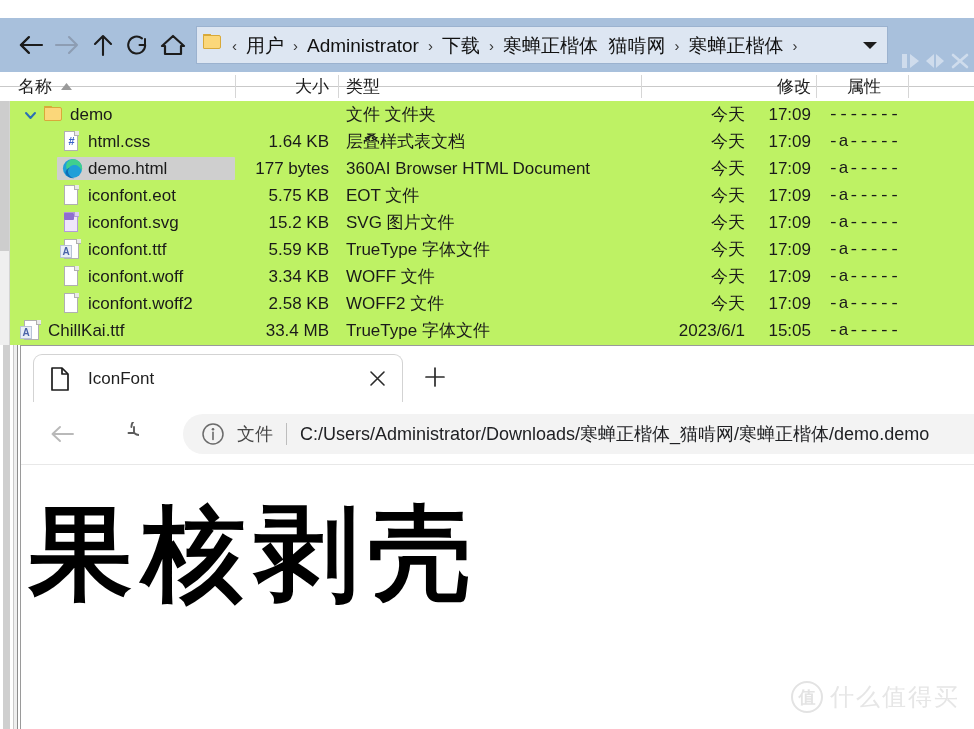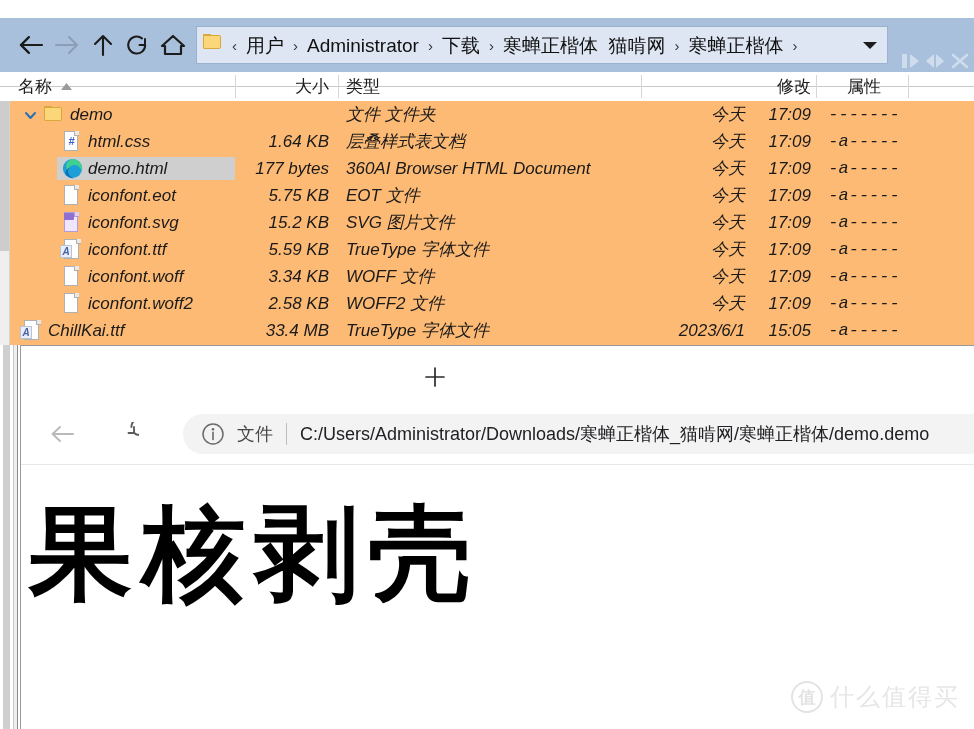--- a/index.html
+++ b/index.html
@@ -36,7 +36,7 @@
                  font-size:17px;color:#1a1a1a;box-sizing:border-box;}
   .vline{position:absolute;top:3px;height:23px;width:1px;background:#d6d6d6;}
 
-  .fm-body{position:absolute;left:0;top:101px;width:974px;height:244px;background:#fdba74;font-style:italic;}
+  .fm-body{position:absolute;left:0;top:101px;width:974px;height:244px;background:#bef264;}
   .row{position:absolute;left:0;width:974px;height:27px;}
   .row .c{position:absolute;top:0;height:27px;display:flex;align-items:center;font-size:17px;color:#1a1a1a;white-space:nowrap;}
   .c-name{left:0;}

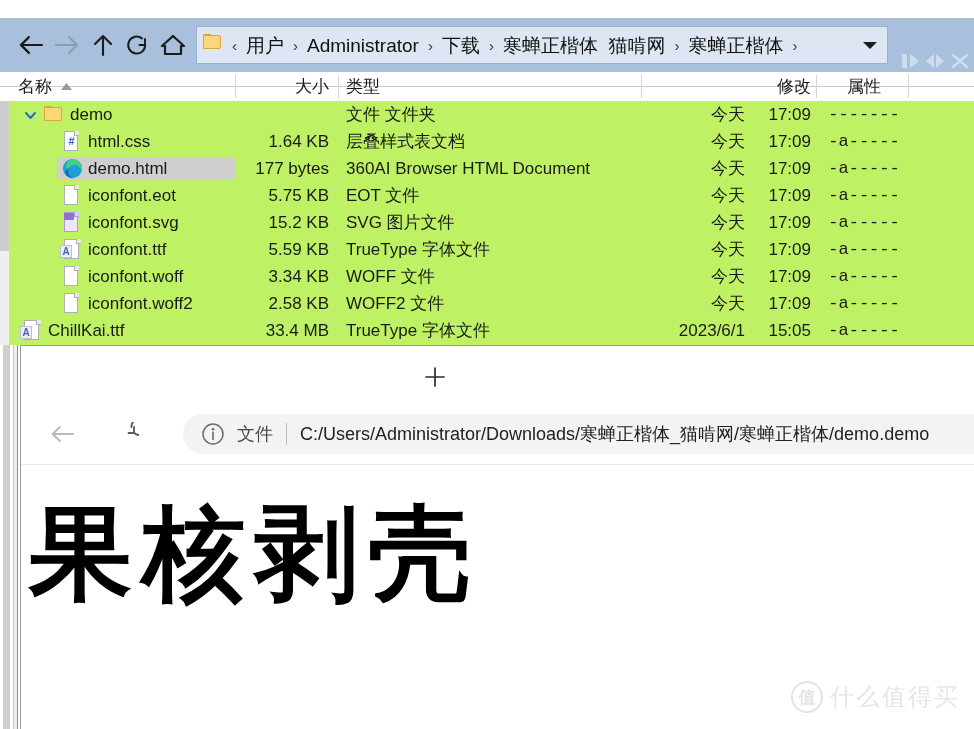--- a/index.html
+++ b/index.html
@@ -374,6 +374,20 @@
     <div class="bw-chrome">
 
       <div class="bw-tabstrip">
+        <div class="tab">
+          <span class="tab-ico">
+            <svg width="24" height="26" viewBox="0 0 24 26">
+                <path d="M4 2 L14 2 L20 8 L20 24 L4 24 Z" fill="#fff" stroke="#1d1d1d" stroke-width="1.7" stroke-linejoin="round"></path>
+                <path d="M14 2 L14 8 L20 8" fill="none" stroke="#1d1d1d" stroke-width="1.7" stroke-linejoin="round"></path>
+              </svg>
+          </span>
+          <span class="tab-title">IconFont</span>
+          <span class="tab-close">
+            <svg width="17" height="17" viewBox="0 0 17 17">
+                <path d="M2 2 L15 15 M15 2 L2 15" stroke="#2b2b2b" stroke-width="1.6" stroke-linecap="round"></path>
+              </svg>
+          </span>
+        </div>
         <div class="newtab">
           <span>
             <svg width="22" height="22" viewBox="0 0 22 22">

